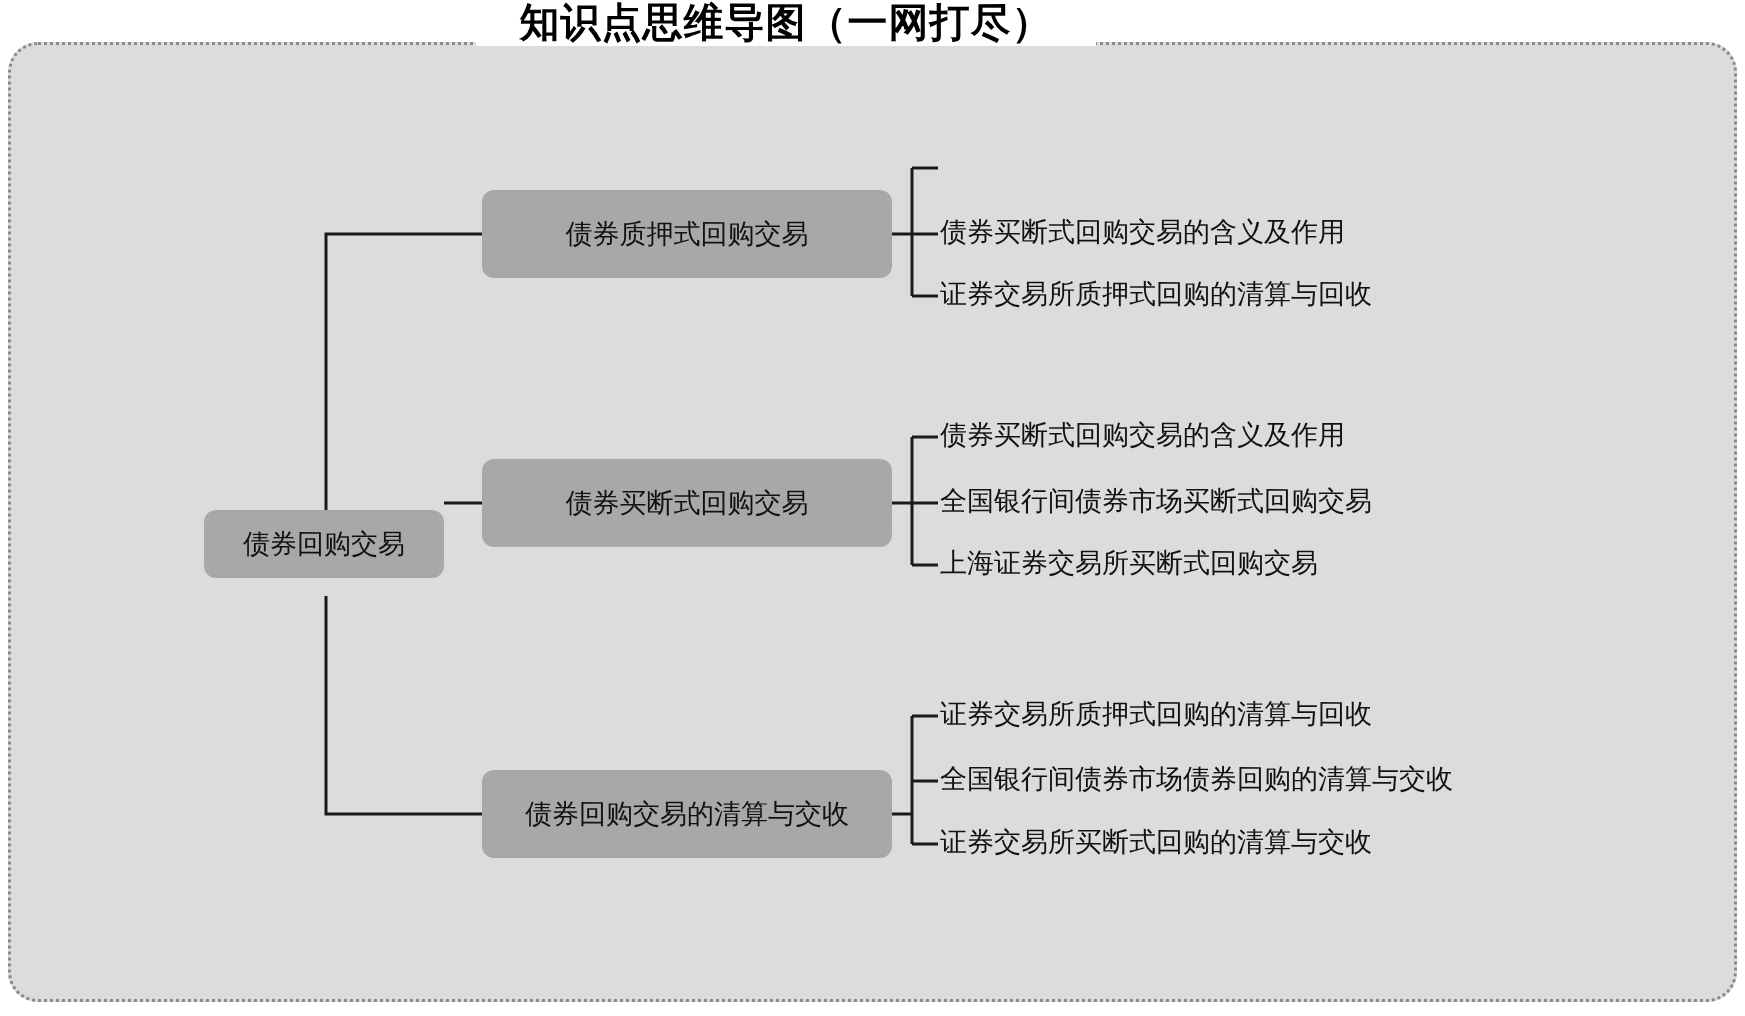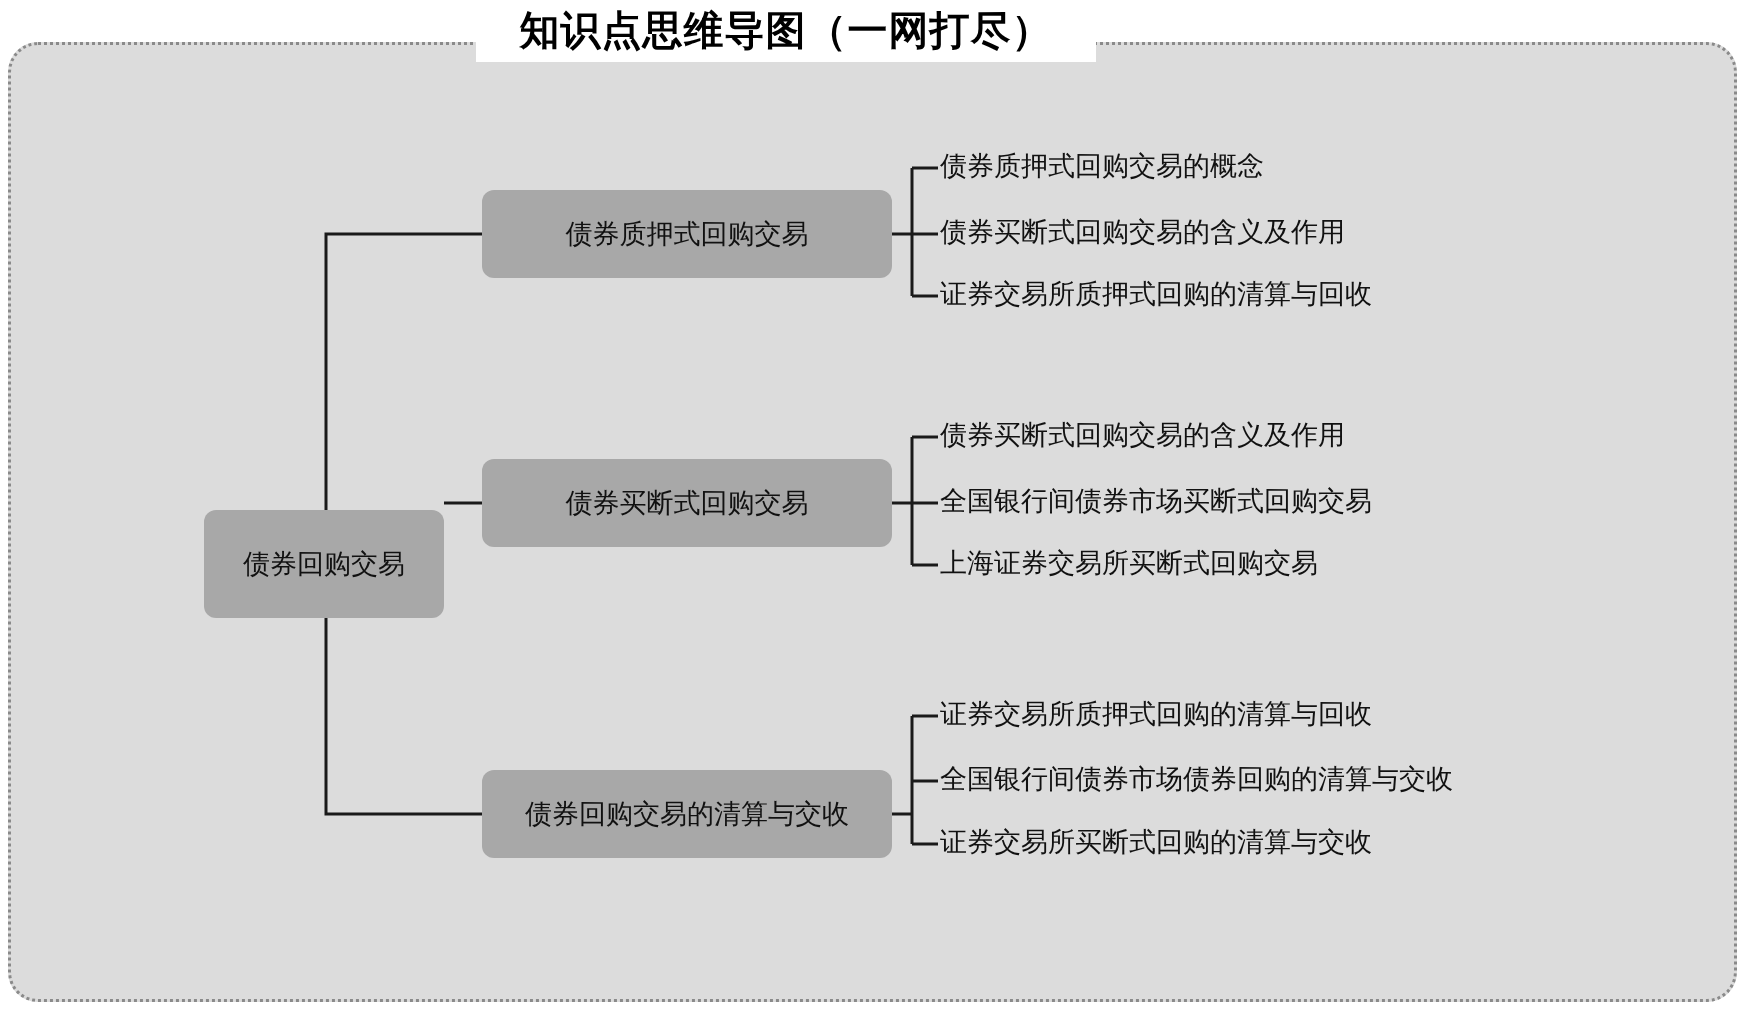--- a/index.html
+++ b/index.html
@@ -37,7 +37,7 @@
     left: 476px;
     top: 0px;
     width: 620px;
-    height: 62px;
+    height: 46px;
     background: #ffffff;
     z-index: 6;
     display: flex;

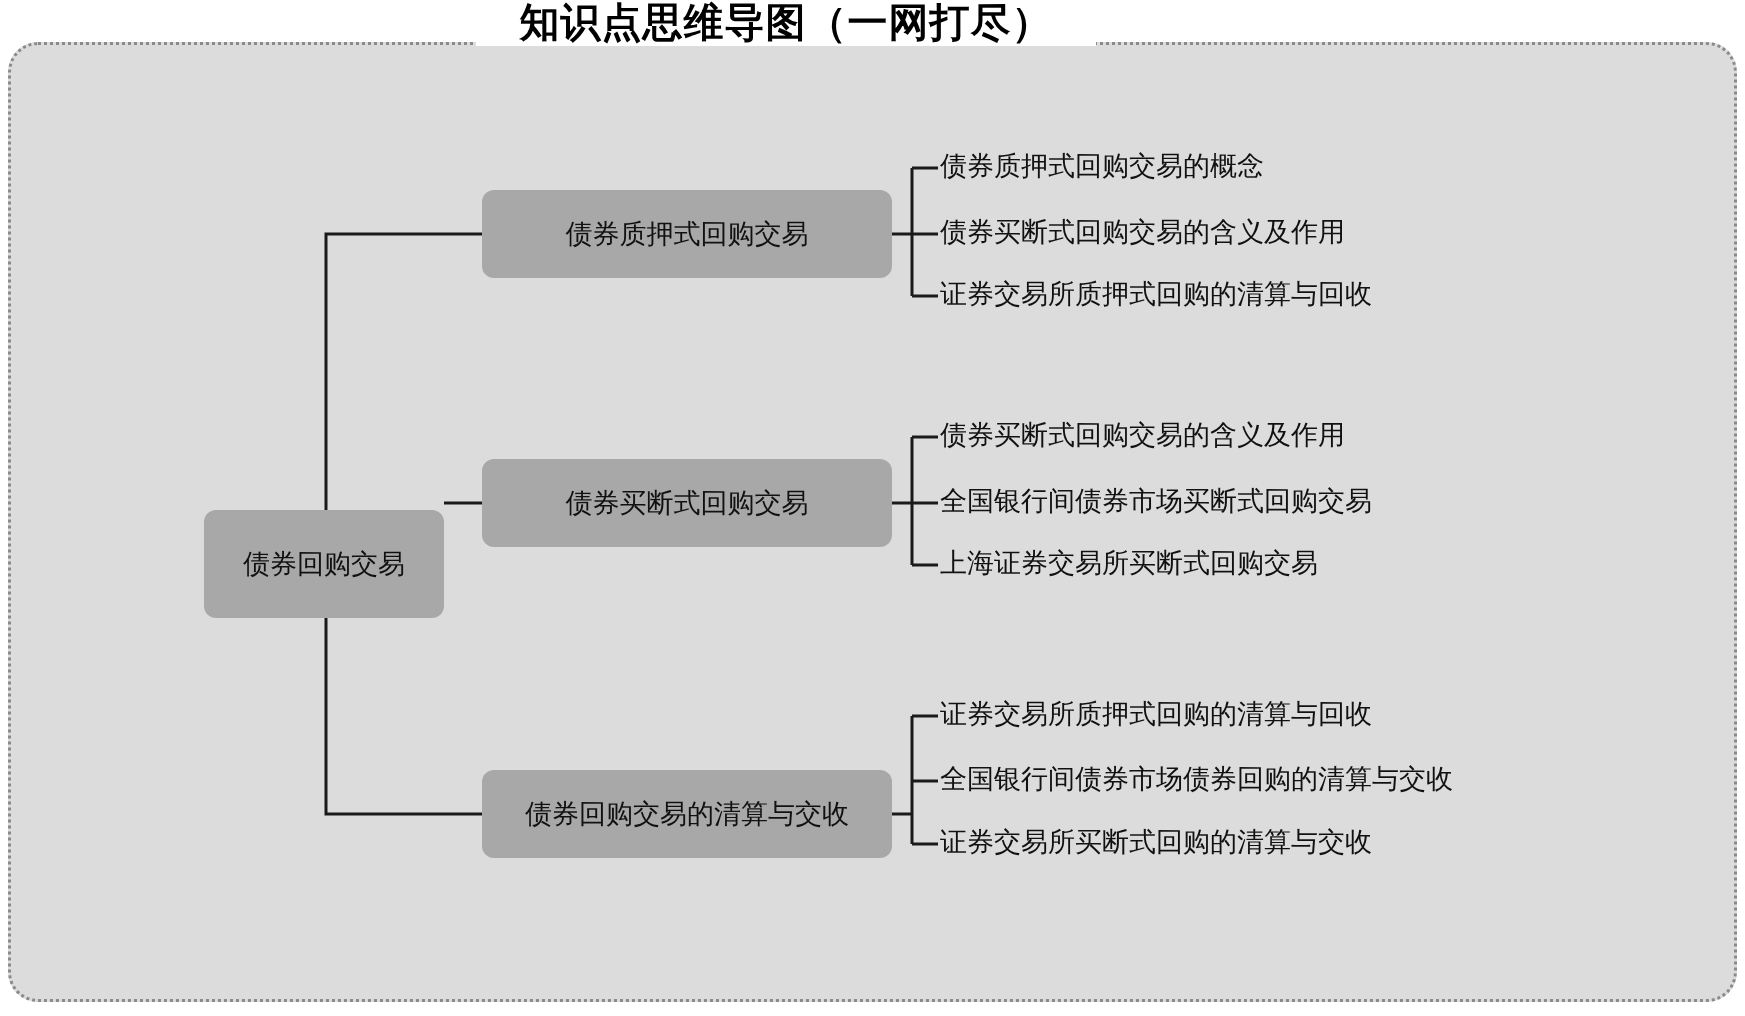--- a/index.html
+++ b/index.html
@@ -161,7 +161,6 @@
     <span class="node-label">债券回购交易的清算与交收</span>
   </div>
 
-  <div class="leaf" style="top:153px">债券质押式回购交易的概念</div>
   <div class="leaf" style="top:219px">债券买断式回购交易的含义及作用</div>
   <div class="leaf" style="top:281px">证券交易所质押式回购的清算与回收</div>
 

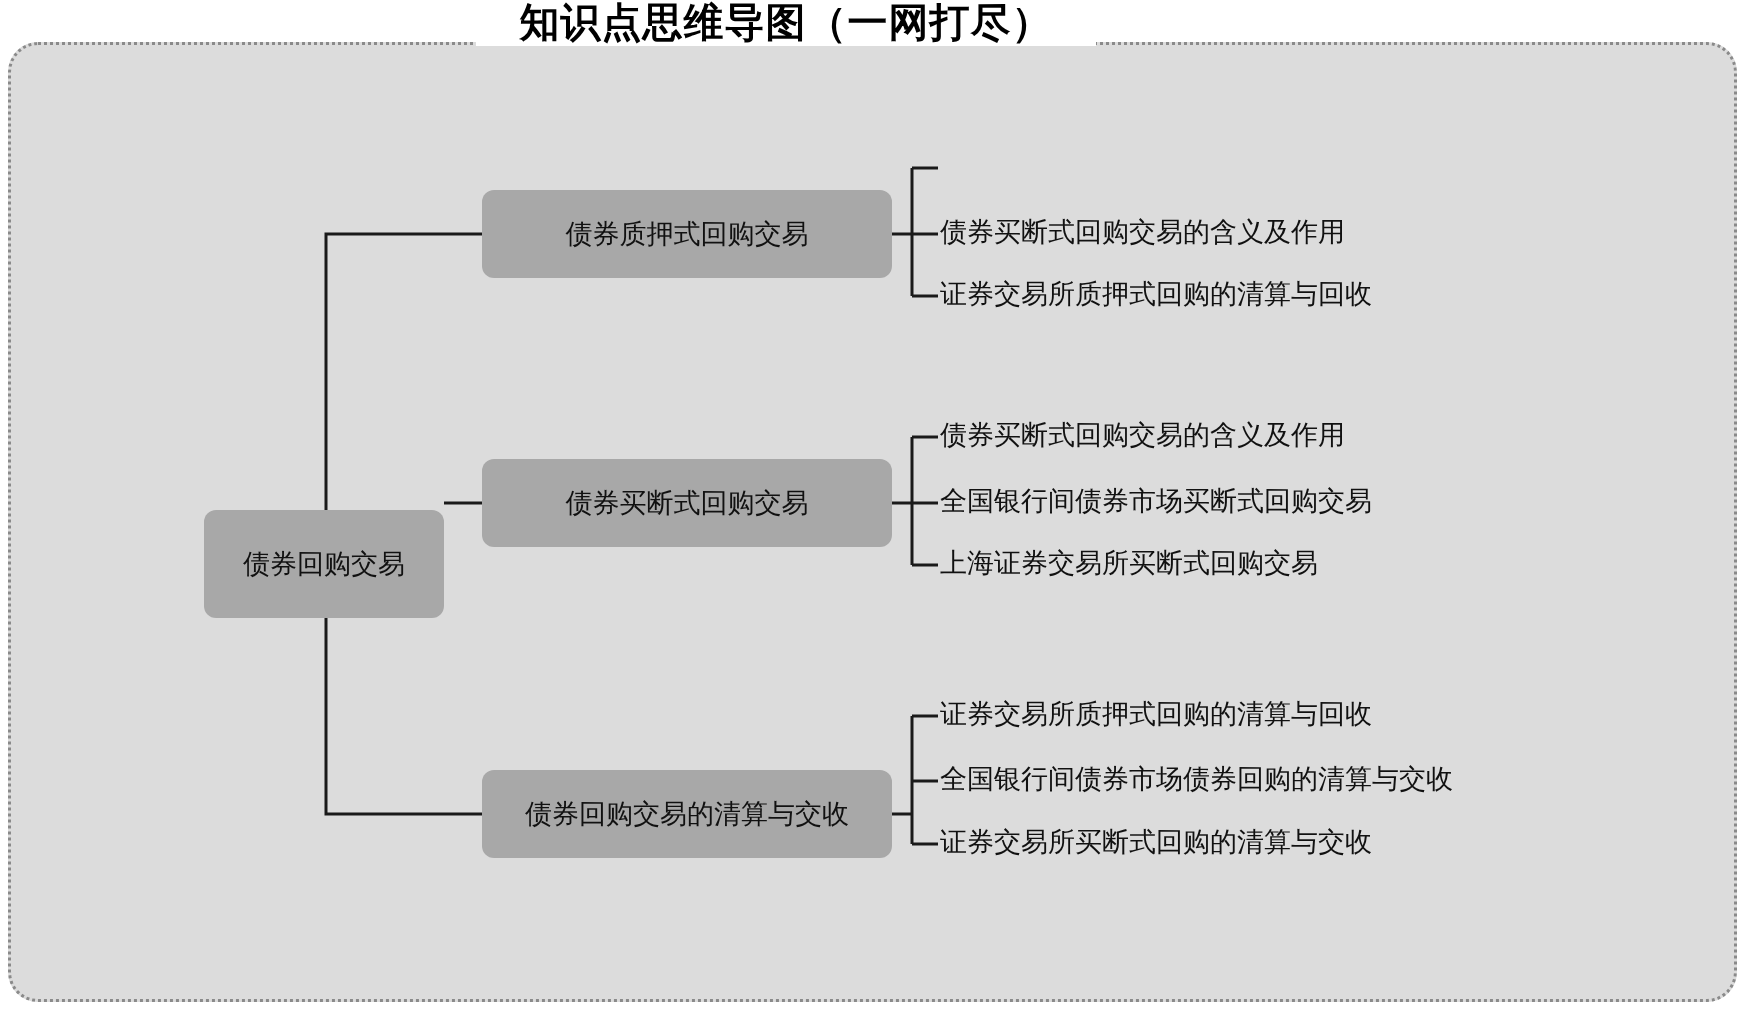--- a/index.html
+++ b/index.html
@@ -86,7 +86,7 @@
     left: 204px;
     top: 510px;
     width: 240px;
-    height: 108px;
+    height: 68px;
   }
 
   .branch-node {

